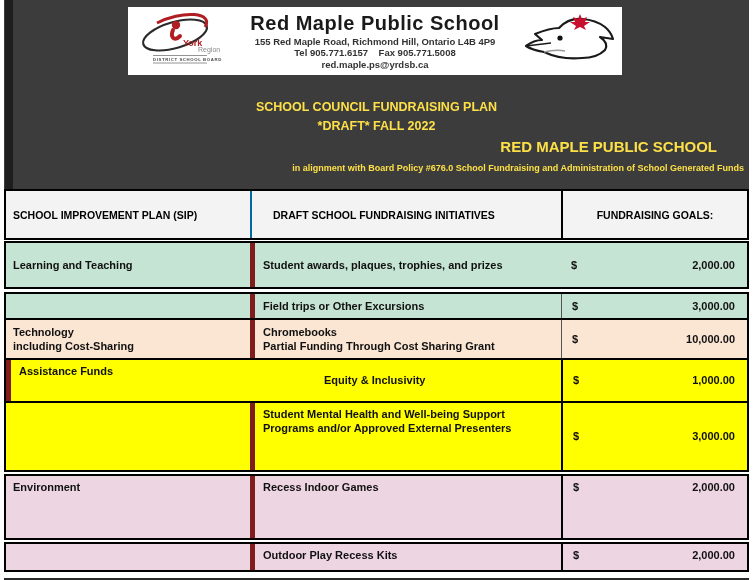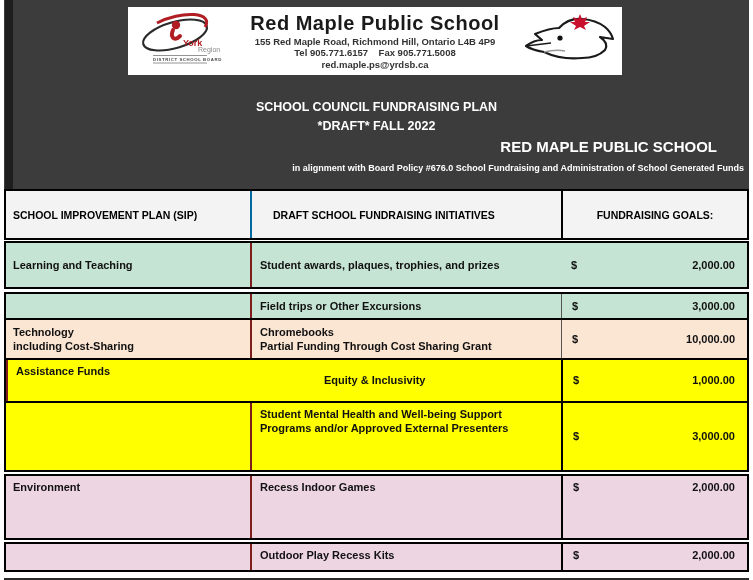--- a/index.html
+++ b/index.html
@@ -10,7 +10,7 @@
   
   .banner { position:relative; margin:0 4px; height:189px; background:#3c3c3c; }
   .banner-edge { position:absolute; left:1px; top:0; bottom:0; width:8px; background:#1e1e1e; }
-  .banner-text { position:absolute; color:#ffffff; font-weight:bold; white-space:nowrap; }
+  .banner-text { position:absolute; color:#fde047; font-weight:bold; white-space:nowrap; }
   .banner-title    { top:100px; left:0; right:0; text-align:center; font-size:12.5px; }
   .banner-subtitle { top:119px; left:0; right:0; text-align:center; font-size:12.5px; }
   .banner-school   { top:138px; right:32px; font-size:15px; }

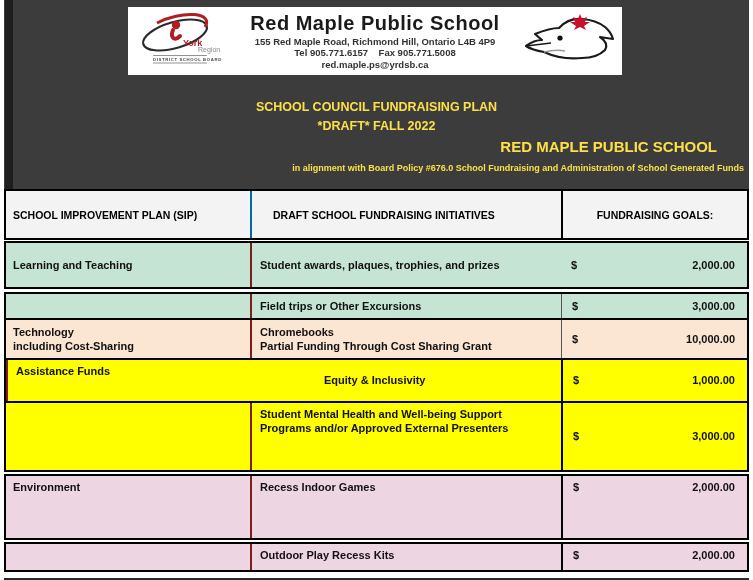--- a/index.html
+++ b/index.html
@@ -36,7 +36,7 @@
   .trow { display:flex; border:2px solid #000; font-size:11px; font-weight:bold; color:#111; }
   .trow .cell { padding:4px 7px; white-space:pre-line; line-height:1.3; display:flex; }
   .trow .c1 { flex:0 0 244px; }
-  .trow .c2 { flex:0 0 311px; border-left:2px solid #7f1d1d;padding-left:8px; }
+  .trow .c2 { flex:0 0 311px; border-left:5px solid #7f1d1d;padding-left:8px; }
   .trow .c3 { flex:1; justify-content:space-between; padding-left:10px; padding-right:12px; }
   .sep-none  { border-left:none !important; }
   .sep-thin  { border-left:1px solid #555 !important; }

